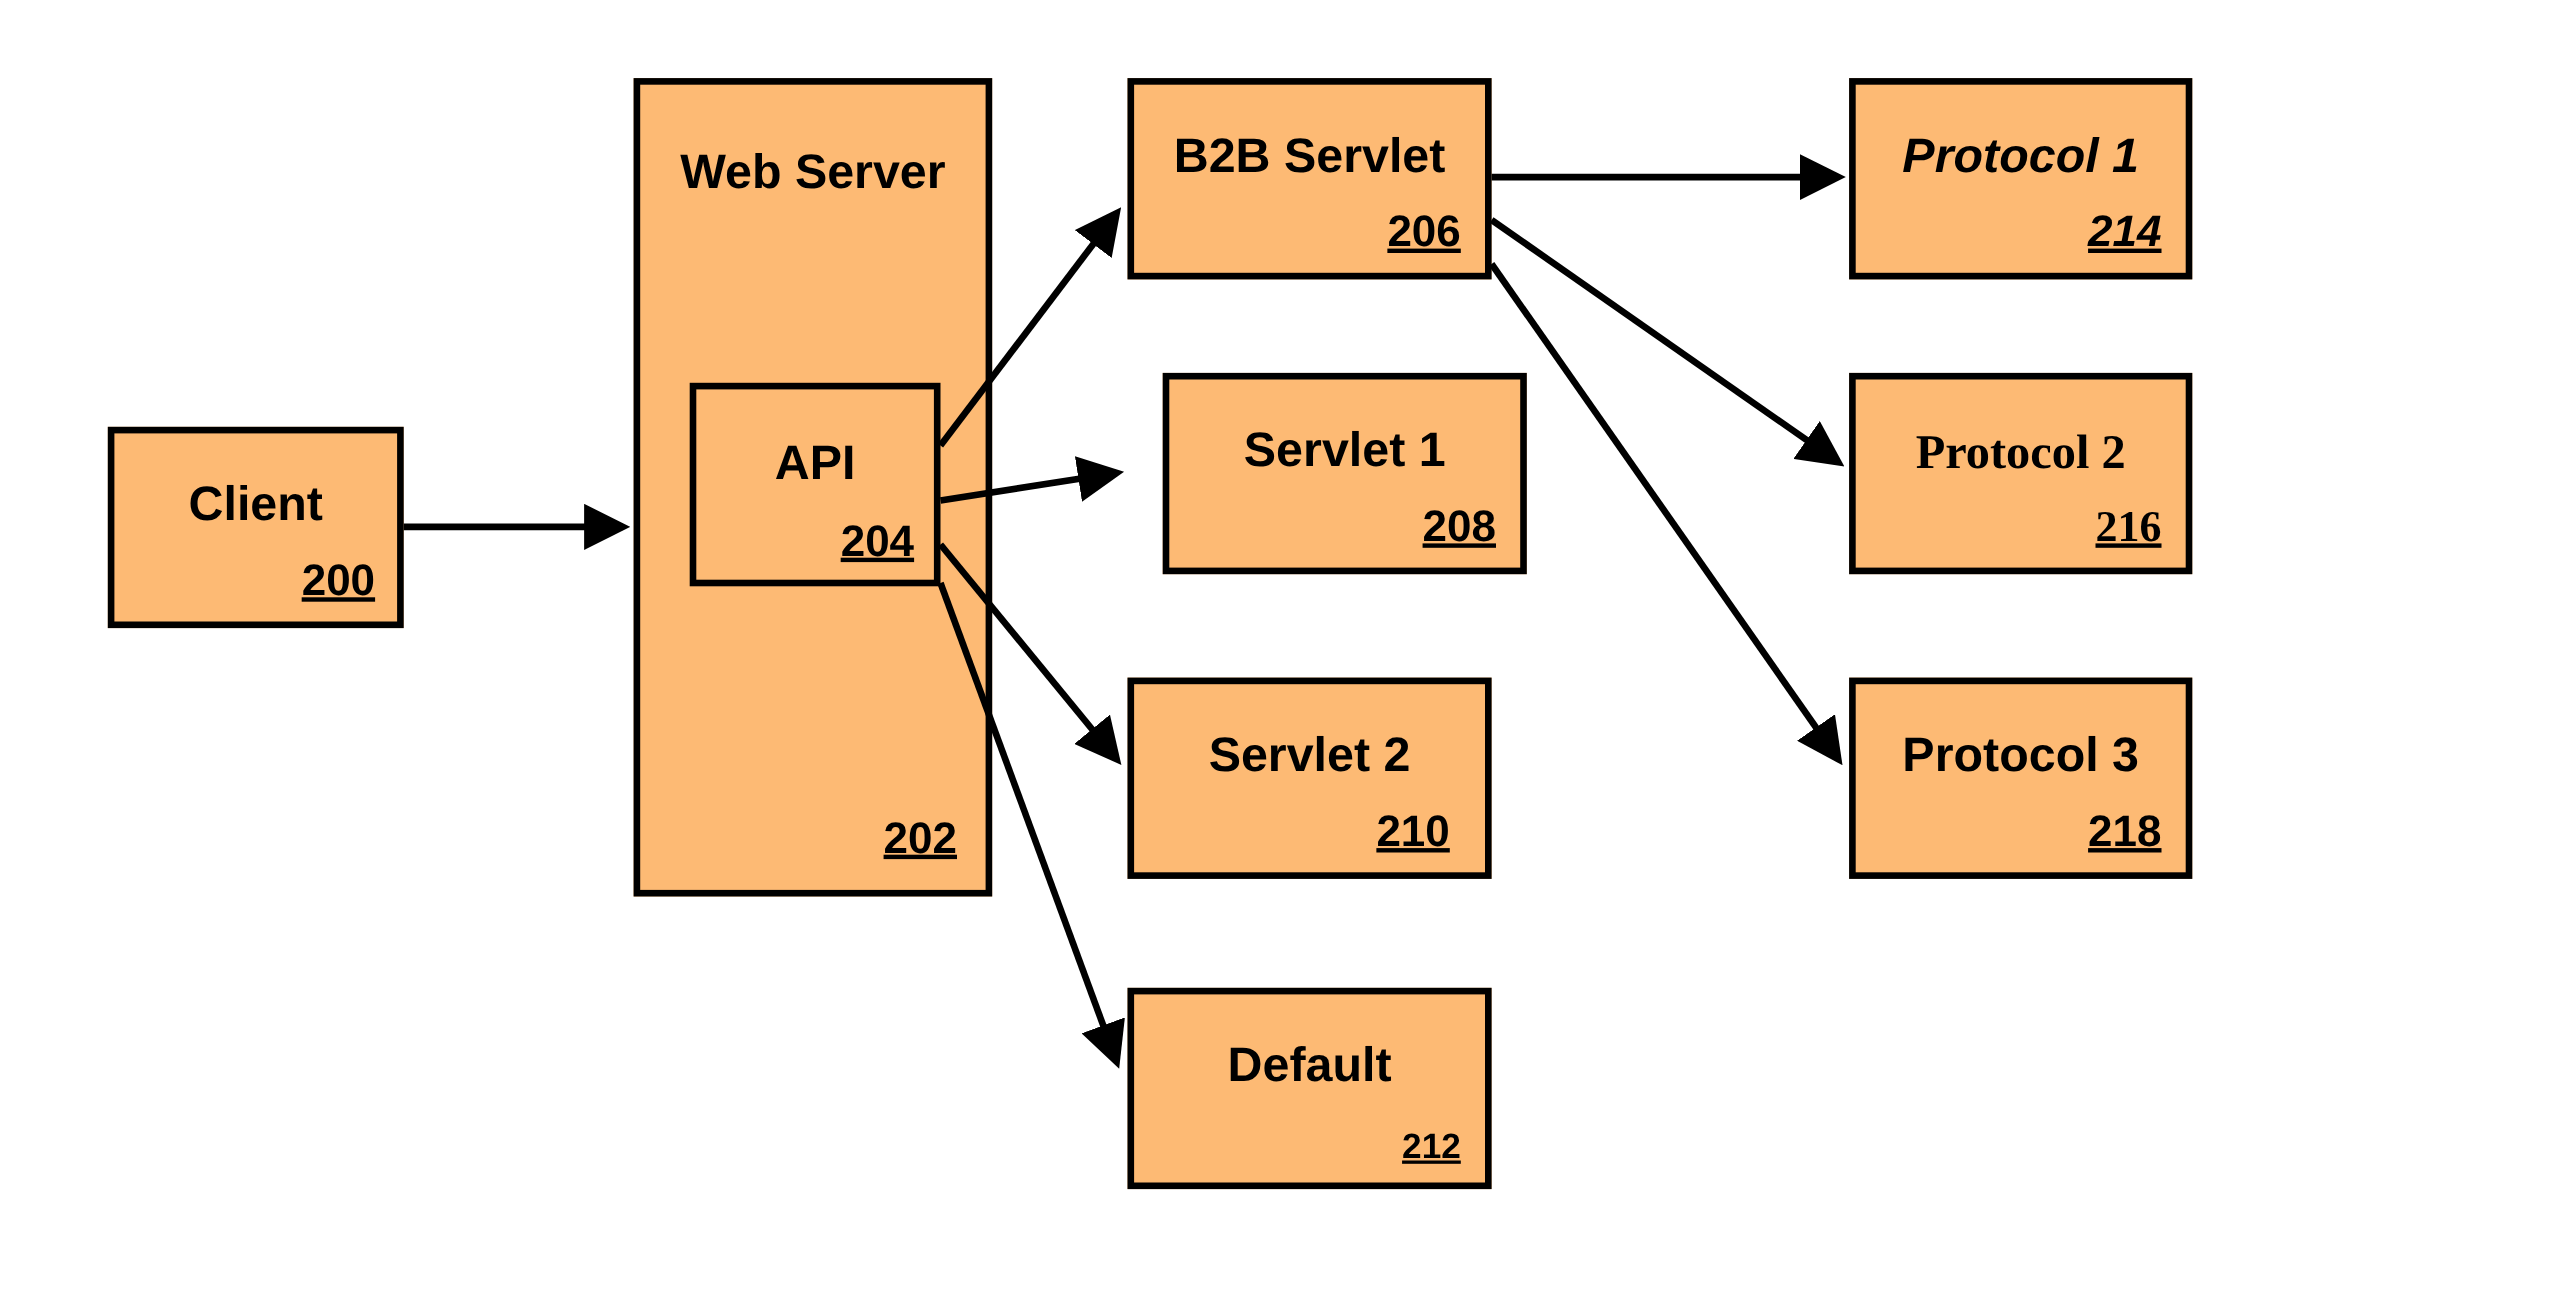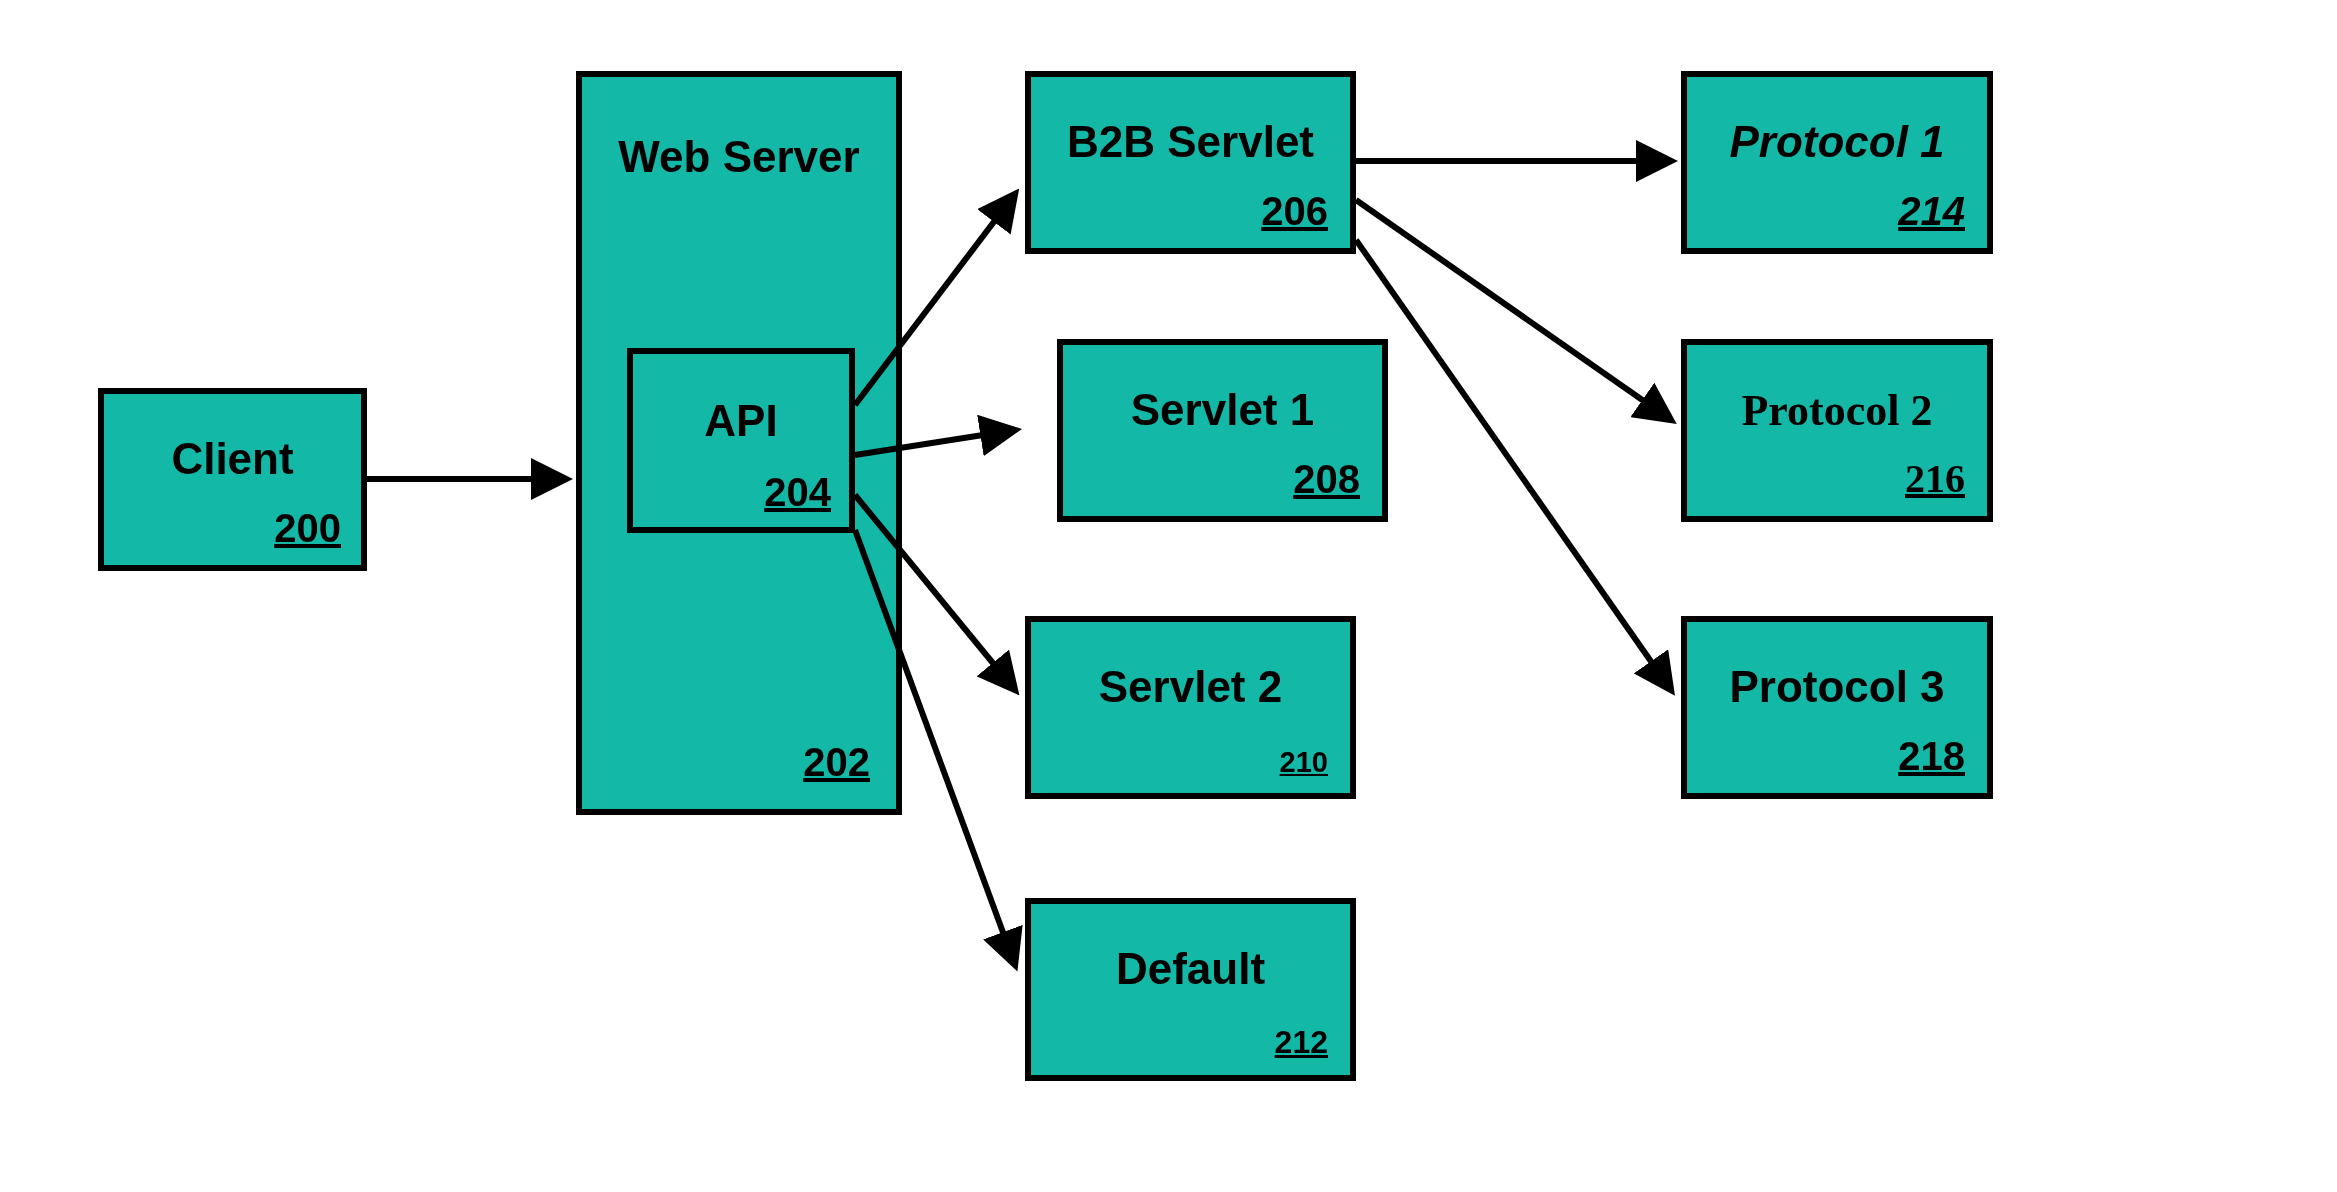--- a/index.html
+++ b/index.html
@@ -17,7 +17,7 @@
   .box {
     position: absolute;
     border: 6px solid #000;
-    background: #14b8a6;
+    background: #fdba74;
   }
   .label {
     position: absolute;

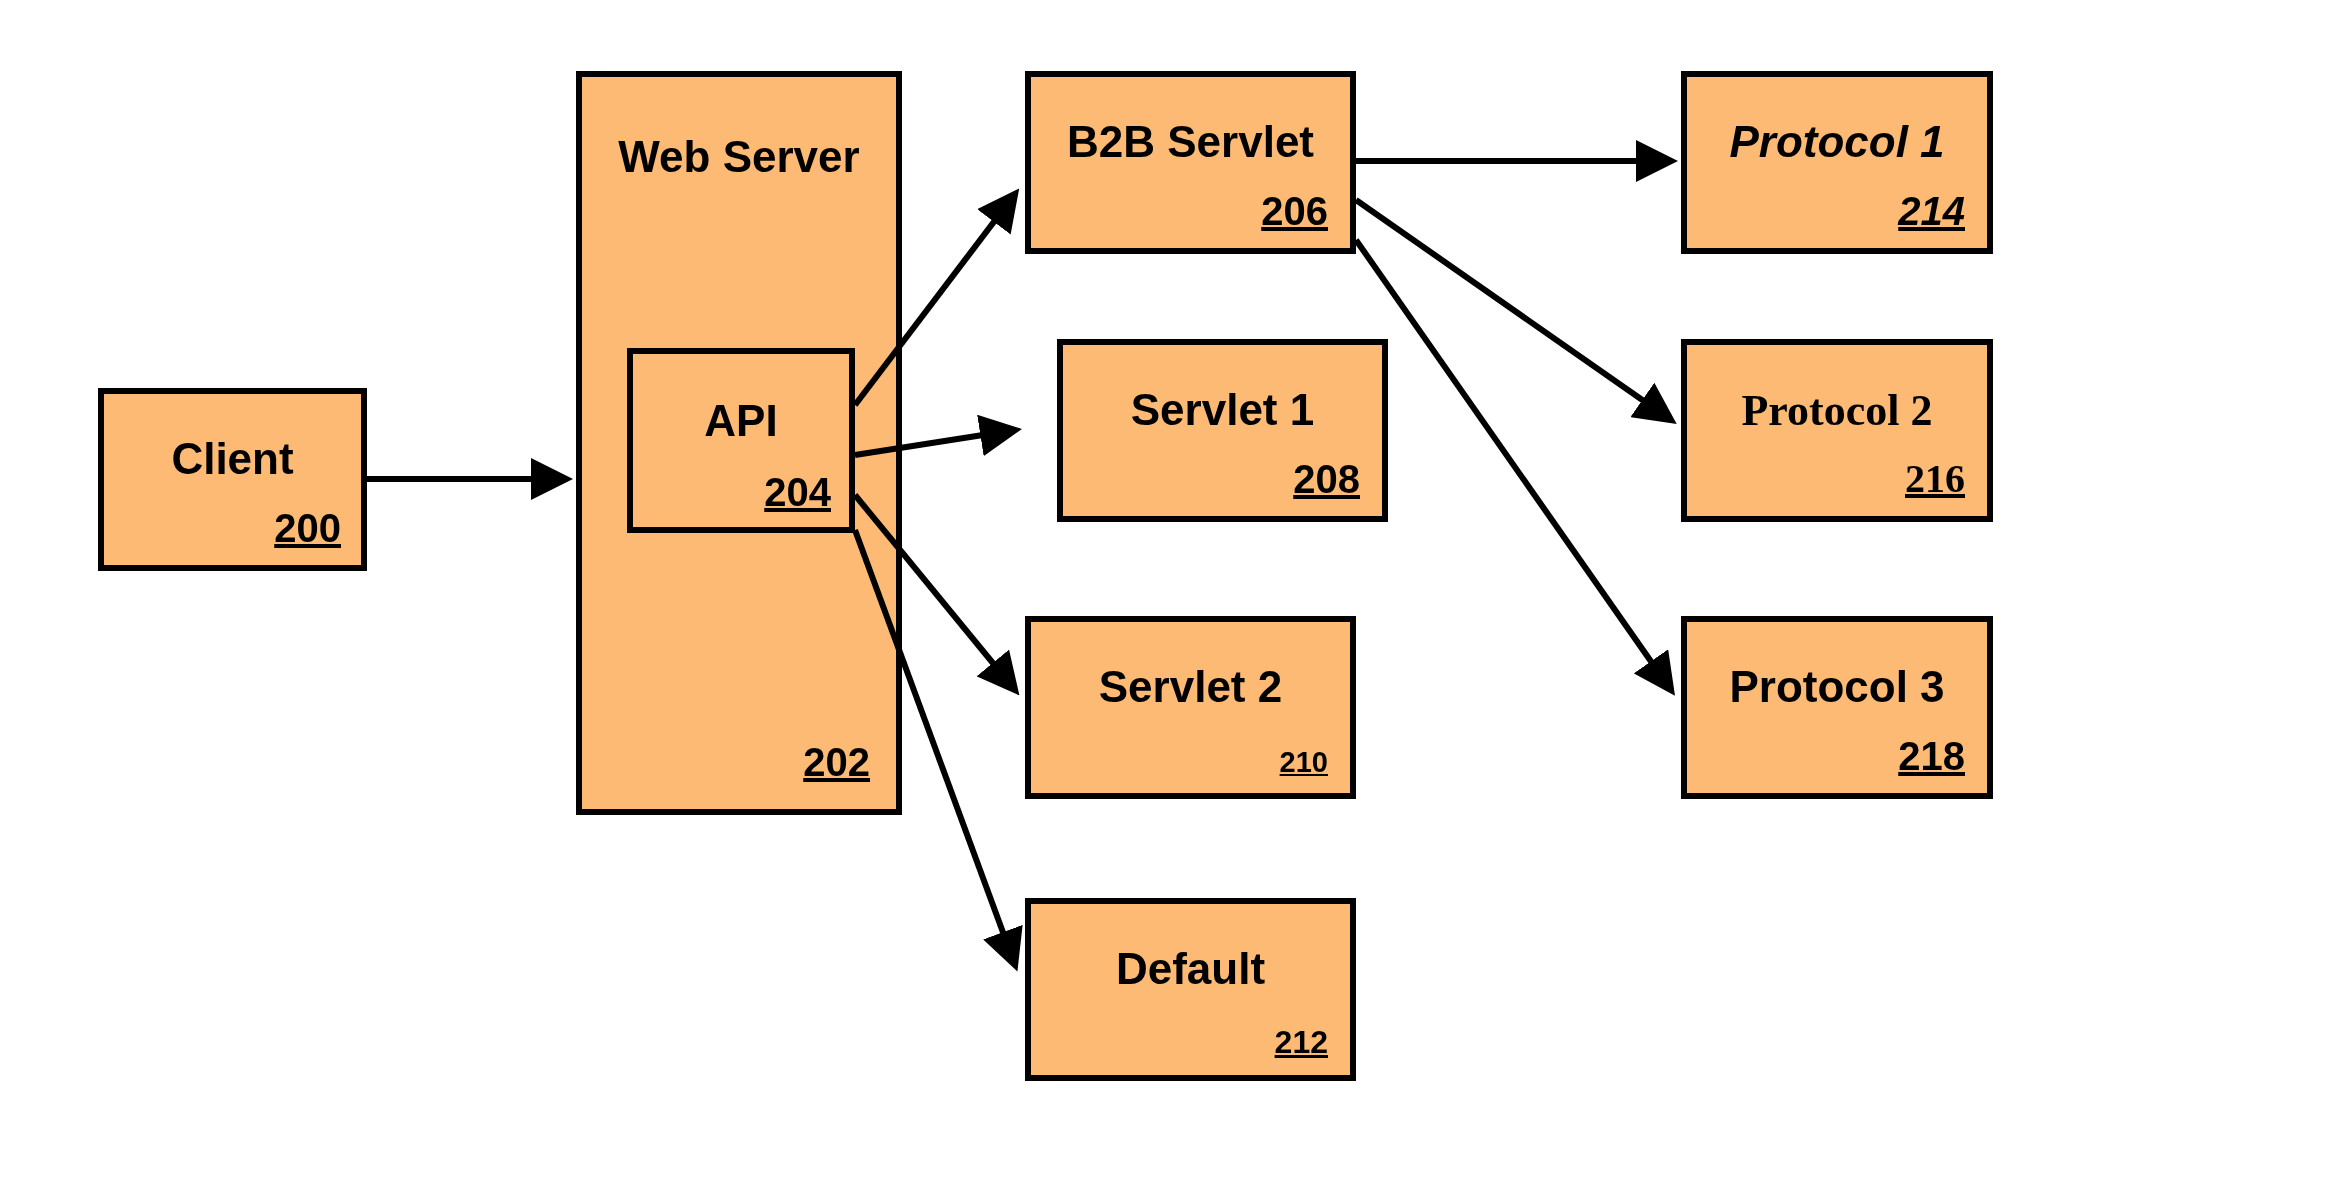--- a/index.html
+++ b/index.html
@@ -71,7 +71,7 @@
 
   <div class="box" style="left:1025px; top:616px; width:331px; height:183px;">
     <span class="label" style="left:50%; top:40px; transform:translateX(-50%); font-size:44px;">Servlet 2</span>
-    <span class="refnum" style="right:22px; bottom:14px; font-size:29px;">210</span>
+    <span class="refnum" style="right:32px; bottom:14px; font-size:40px;">210</span>
   </div>
 
   <div class="box" style="left:1025px; top:898px; width:331px; height:183px;">

